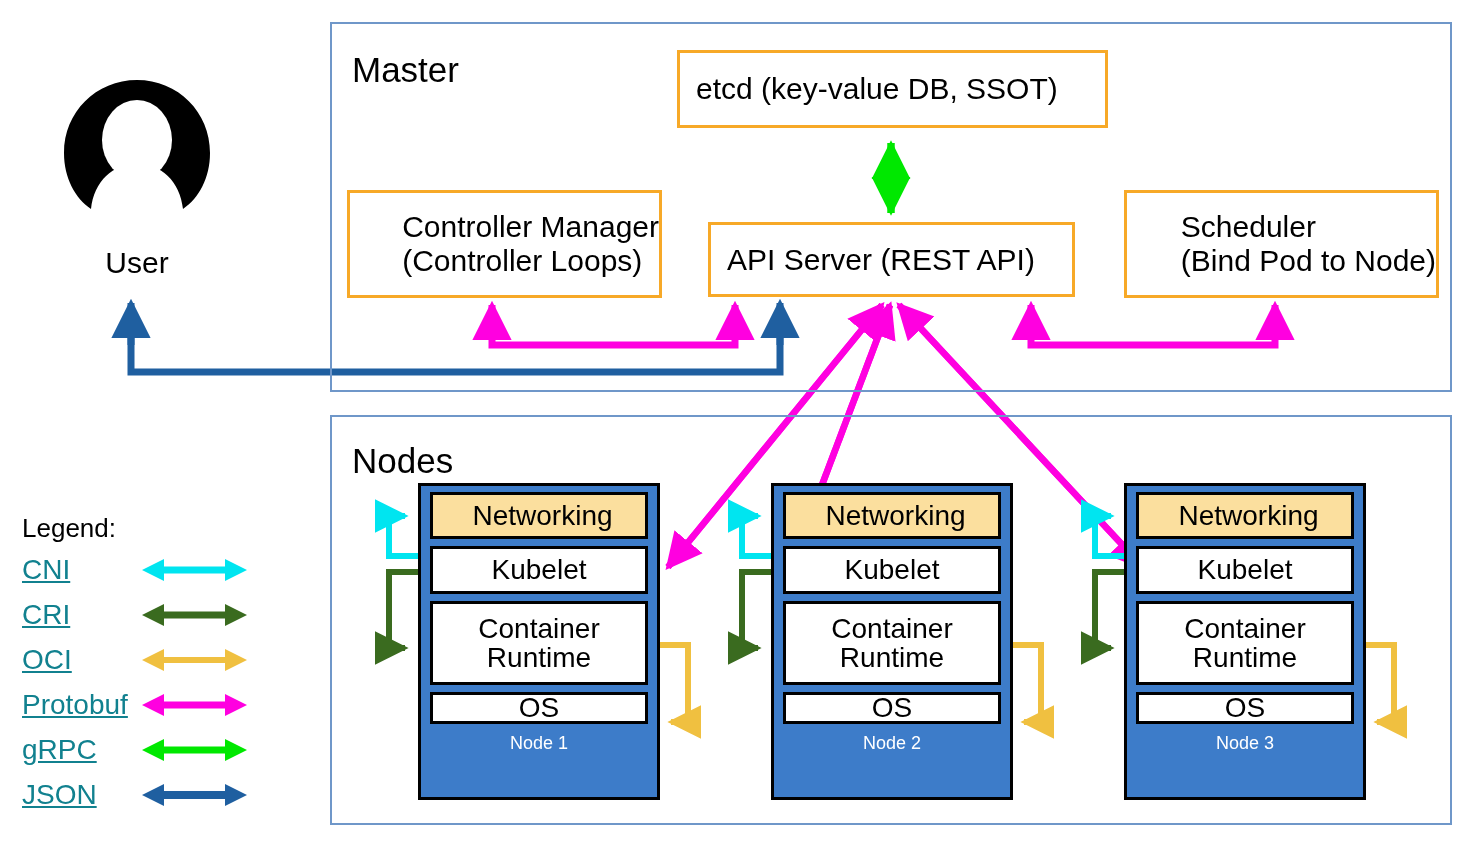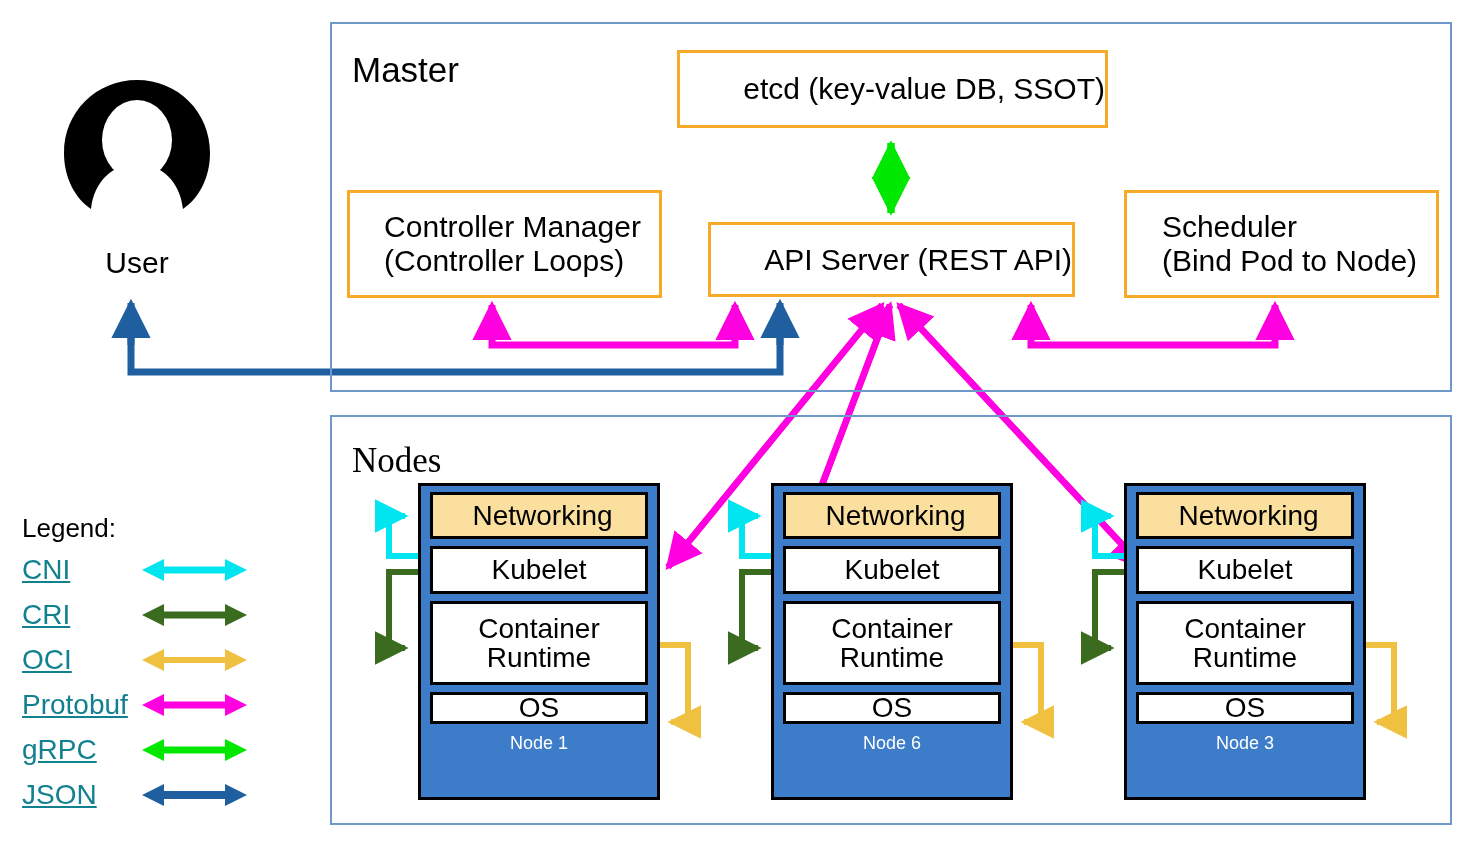--- a/index.html
+++ b/index.html
@@ -61,8 +61,8 @@
     text-align: left;
   }
   .mbox.centered {
-    justify-content: flex-end;
-    padding-left: 8px;
+    justify-content: flex-start;
+    padding-left: 16px;
   }
 
   

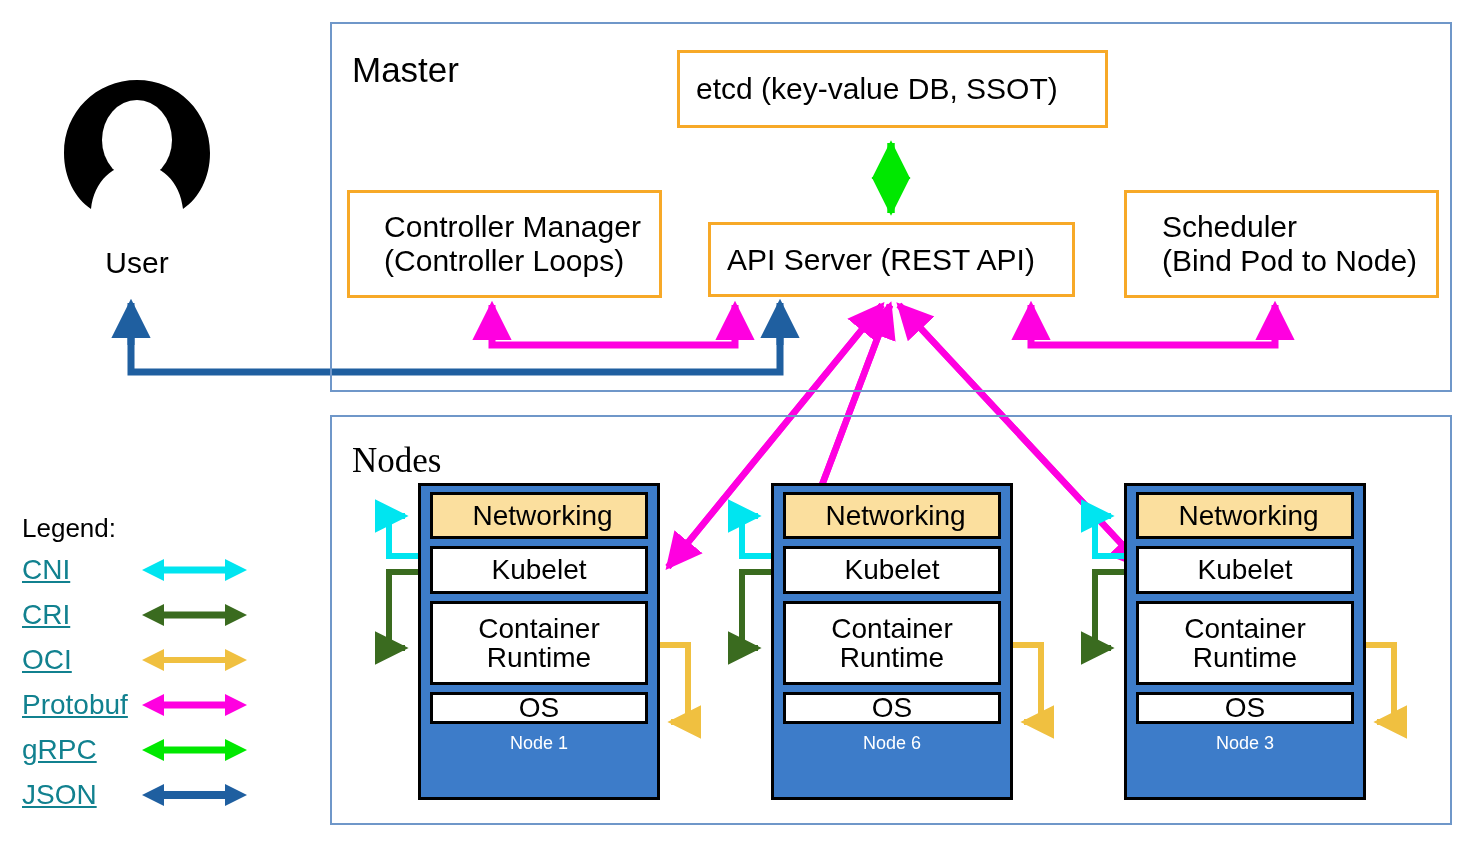--- a/index.html
+++ b/index.html
@@ -50,7 +50,7 @@
     box-sizing: border-box;
     display: flex;
     align-items: center;
-    justify-content: center;
+    justify-content: flex-end;
     padding-left: 16px;
   }
   .mbox .mbox-text {

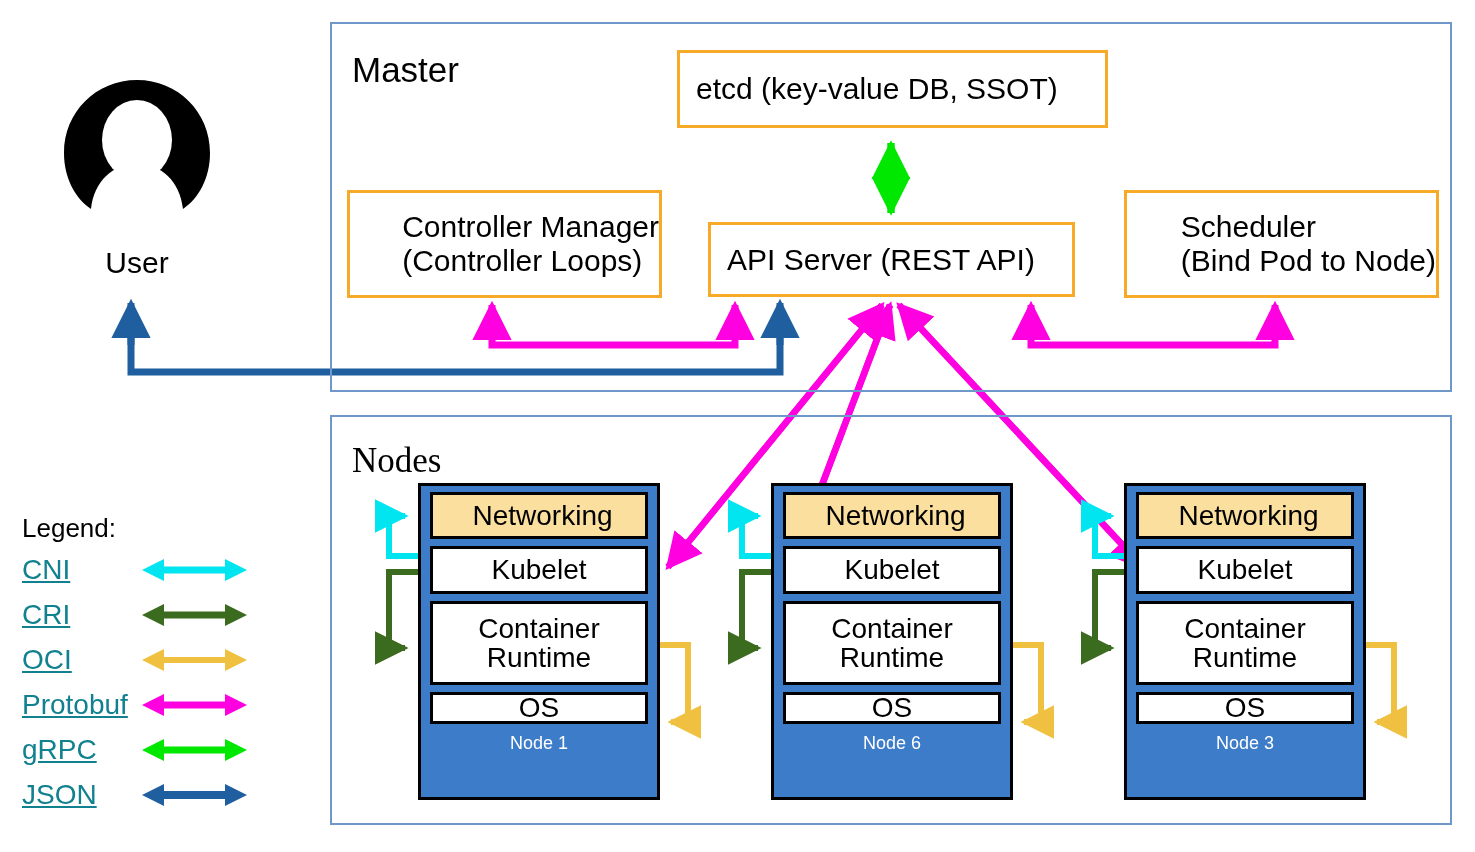--- a/index.html
+++ b/index.html
@@ -280,7 +280,7 @@
   </div>
 
   <div class="group-box" style="left:330px; top:415px; width:1122px; height:410px;"></div>
-  <div class="group-title" style="left:352px; top:443px;font-family:Liberation Serif, serif;">Nodes</div>
+  <div class="group-title" style="left:352px; top:443px;">Nodes</div>
 
   <div class="node" style="left:418px; top:483px; width:242px; height:317px;">
     <div class="node-layer networking layer-networking">Networking</div>

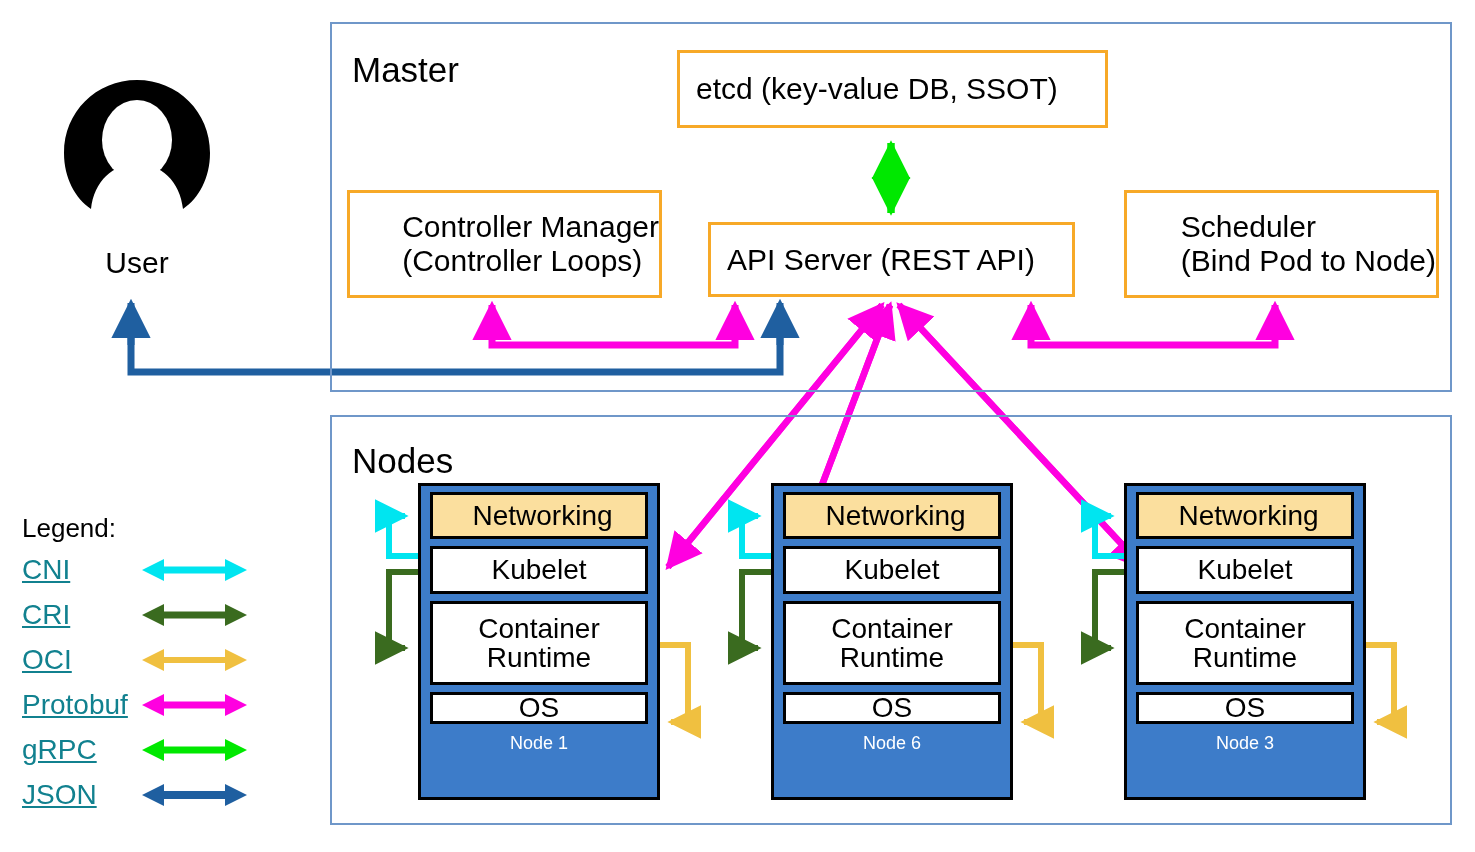--- a/index.html
+++ b/index.html
@@ -297,7 +297,7 @@
     <div class="node-layer layer-runtime">Container
 Runtime</div>
     <div class="node-layer layer-os">OS</div>
-    <div class="node-name">Node 6</div>
+    <div class="node-name">Node 2</div>
   </div>
 
   <div class="node" style="left:1124px; top:483px; width:242px; height:317px;">

